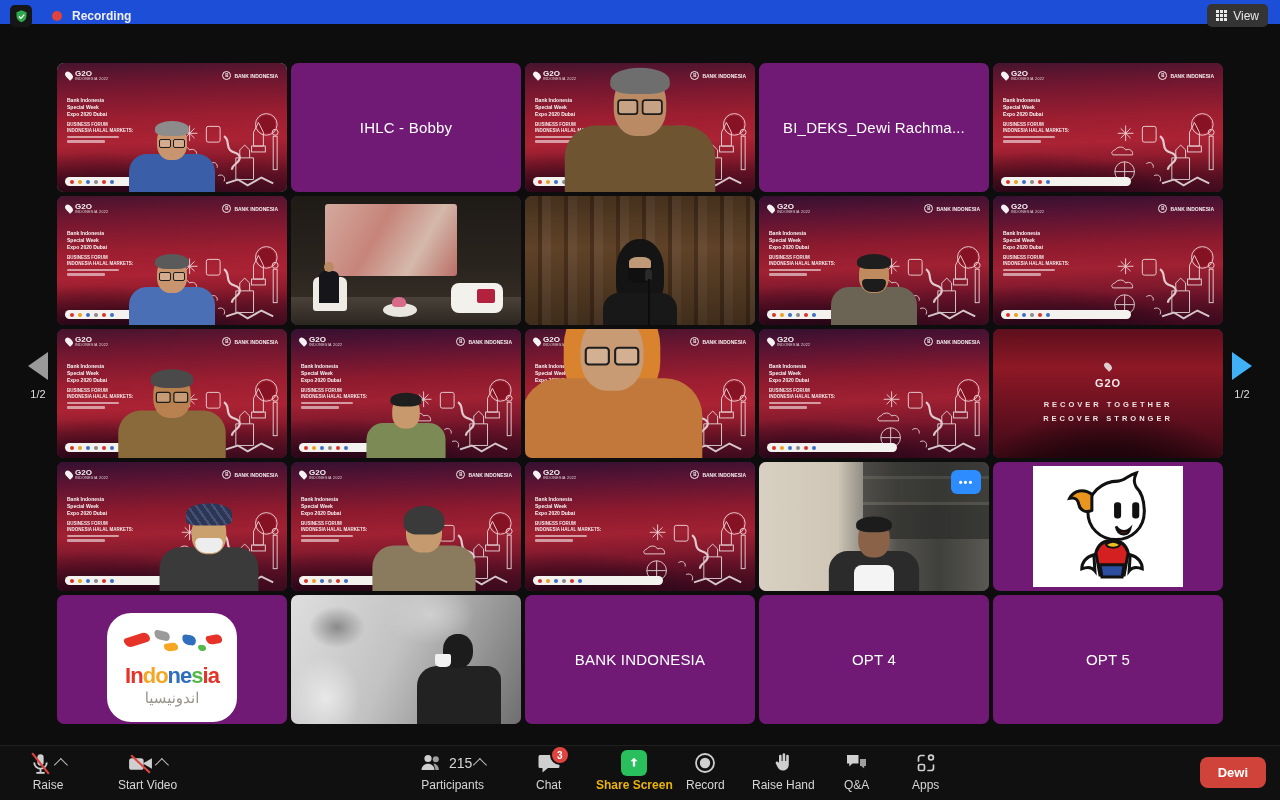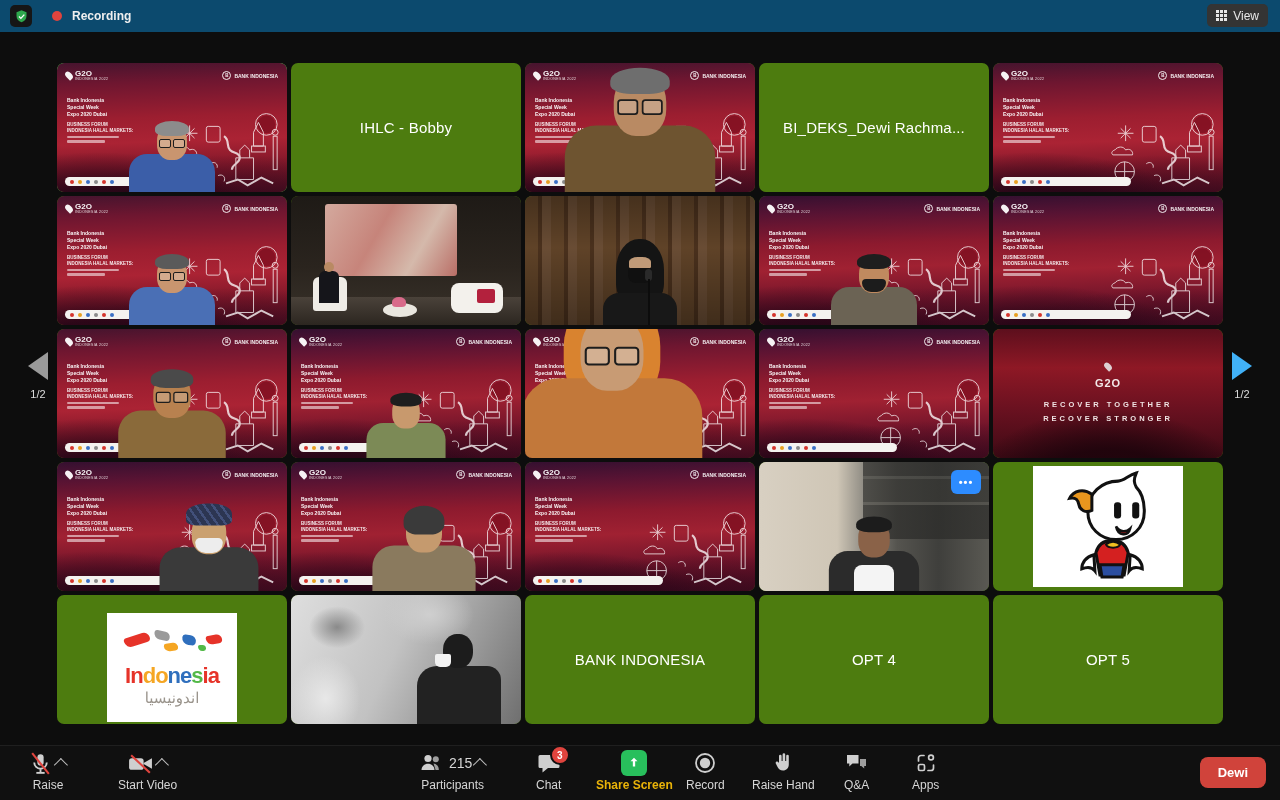--- a/index.html
+++ b/index.html
@@ -7,7 +7,7 @@
   .screen{position:relative;width:1280px;height:800px;background:#0d0d0d;}
 
   
-  .topbar{position:absolute;top:0;left:0;right:0;height:32px;background:#0c4a6e;}
+  .topbar{position:absolute;top:0;left:0;right:0;height:24px;background:#1d4ed8;}
   .rec-wrap{position:absolute;left:10px;top:5px;display:flex;align-items:center;gap:8px;}
   .shield-box{width:22px;height:22px;background:#161616;border-radius:5px;display:flex;align-items:center;justify-content:center;}
   .rec-dot{width:10px;height:10px;border-radius:50%;background:#e0443e;margin-left:12px;}

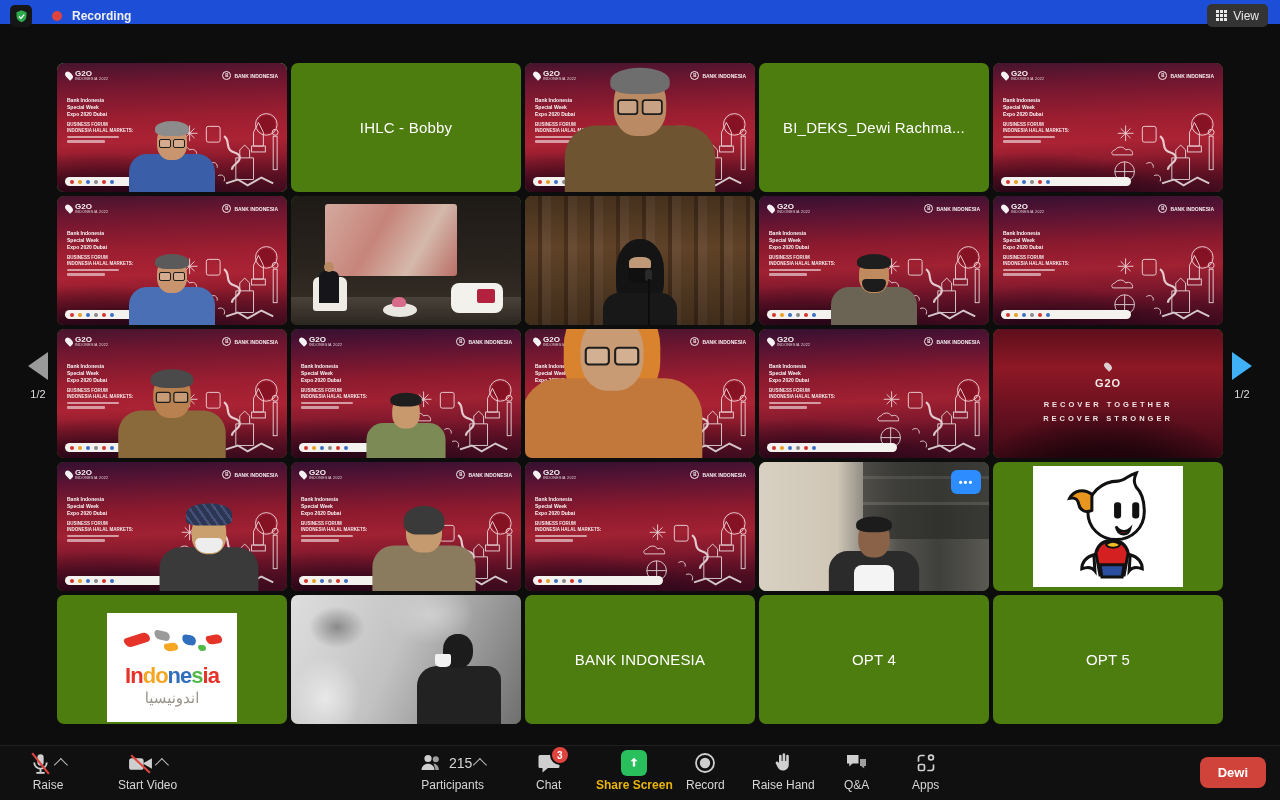--- a/index.html
+++ b/index.html
@@ -20,7 +20,7 @@
   
   .grid{position:absolute;left:57px;top:63px;width:1166px;display:grid;
     grid-template-columns:repeat(5,230px);grid-auto-rows:129px;gap:4px;}
-  .tile{position:relative;background:#4d7c0f;border-radius:7px;overflow:hidden;}
+  .tile{position:relative;background:#701a75;border-radius:7px;overflow:hidden;}
   .tile.active{outline:2px solid #38d35f;outline-offset:-2px;}
   .name-label{position:absolute;inset:0;display:flex;align-items:center;justify-content:center;
     color:#fff;font-size:15px;letter-spacing:.2px;}

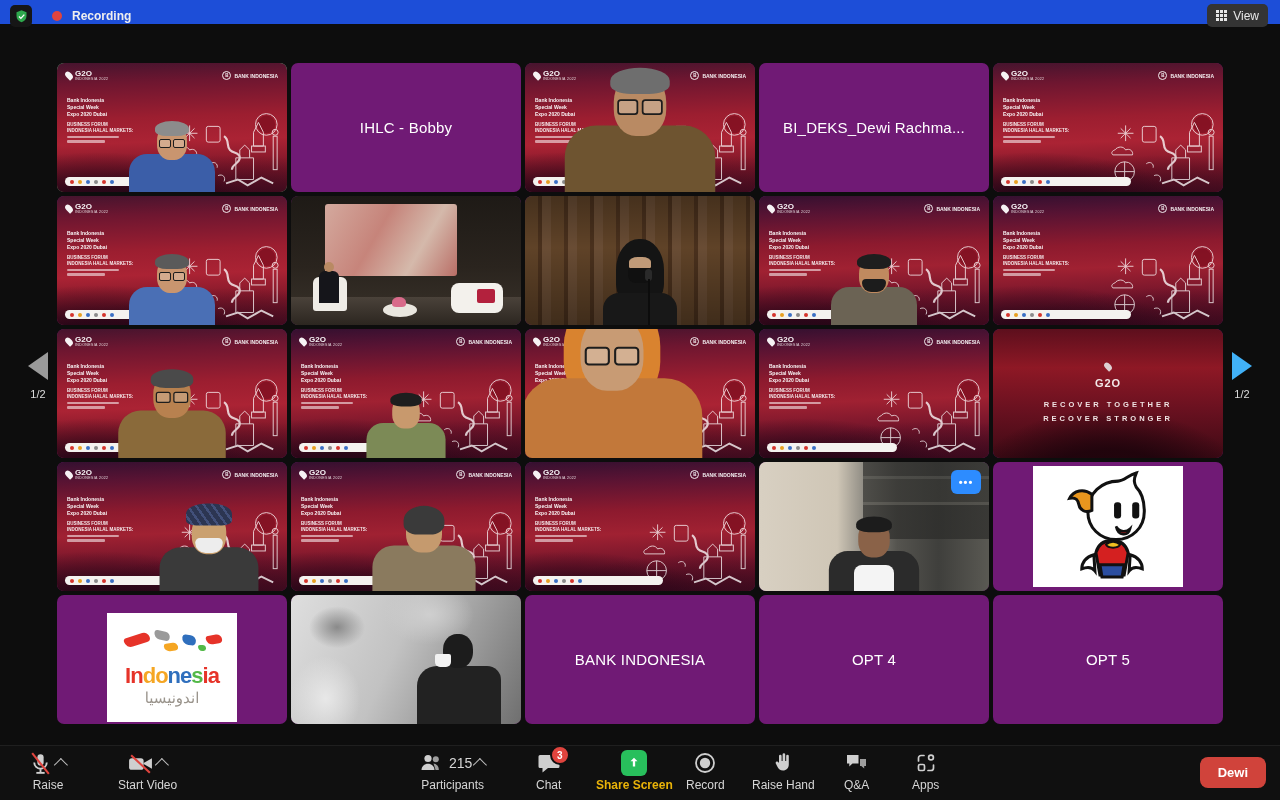--- a/index.html
+++ b/index.html
@@ -101,7 +101,7 @@
   
   .white-card{position:absolute;top:4px;bottom:4px;left:50%;transform:translateX(-50%);width:150px;background:#fff;}
   .ind-card{position:absolute;top:18px;bottom:2px;left:50%;transform:translateX(-50%);width:130px;background:#fff;
-    display:flex;flex-direction:column;align-items:center;justify-content:center;}
+    display:flex;flex-direction:column;align-items:center;justify-content:center;border-radius:24px;}
   .ind-blobs{position:relative;width:96px;height:34px;}
   .ind-blobs i{position:absolute;display:block;border-radius:6px 12px 8px 14px;}
   .ind-word{font-size:22px;font-weight:bold;letter-spacing:-1px;line-height:1;margin-top:2px;font-family:"Liberation Sans",sans-serif;}

